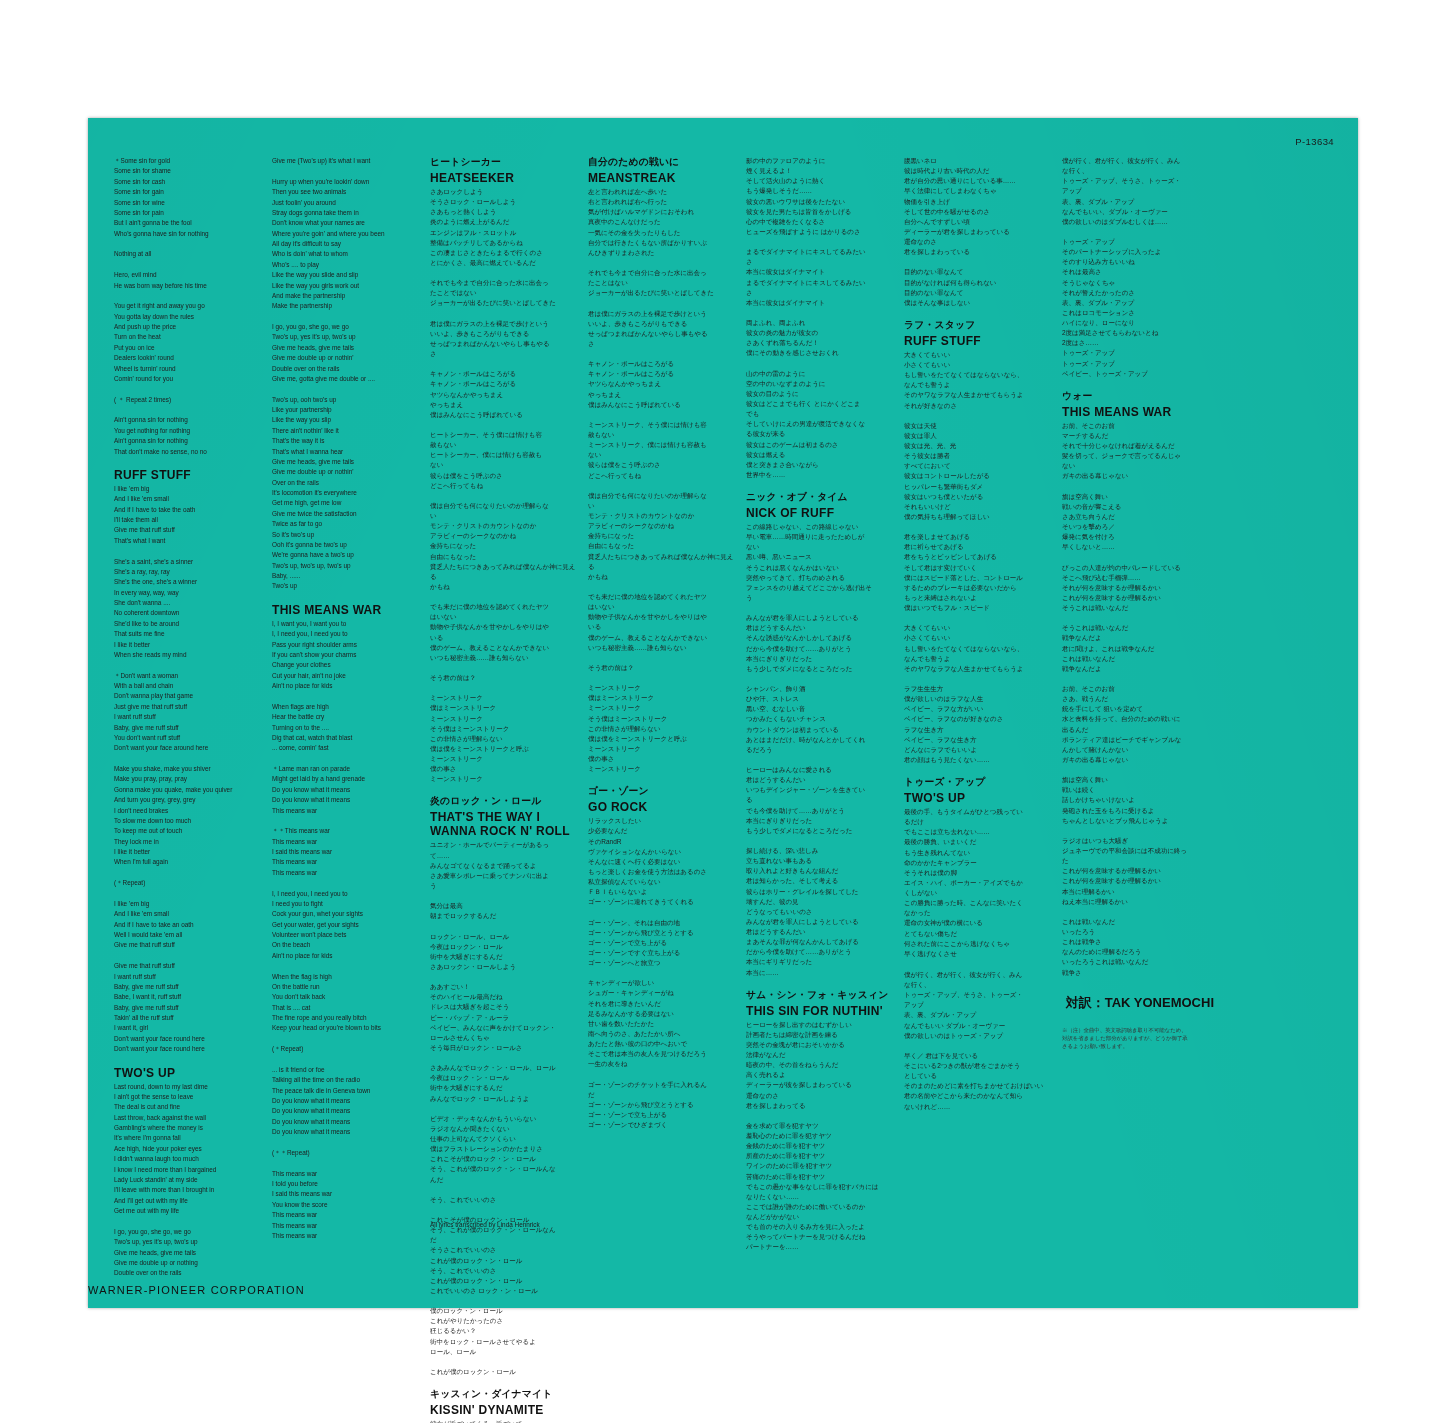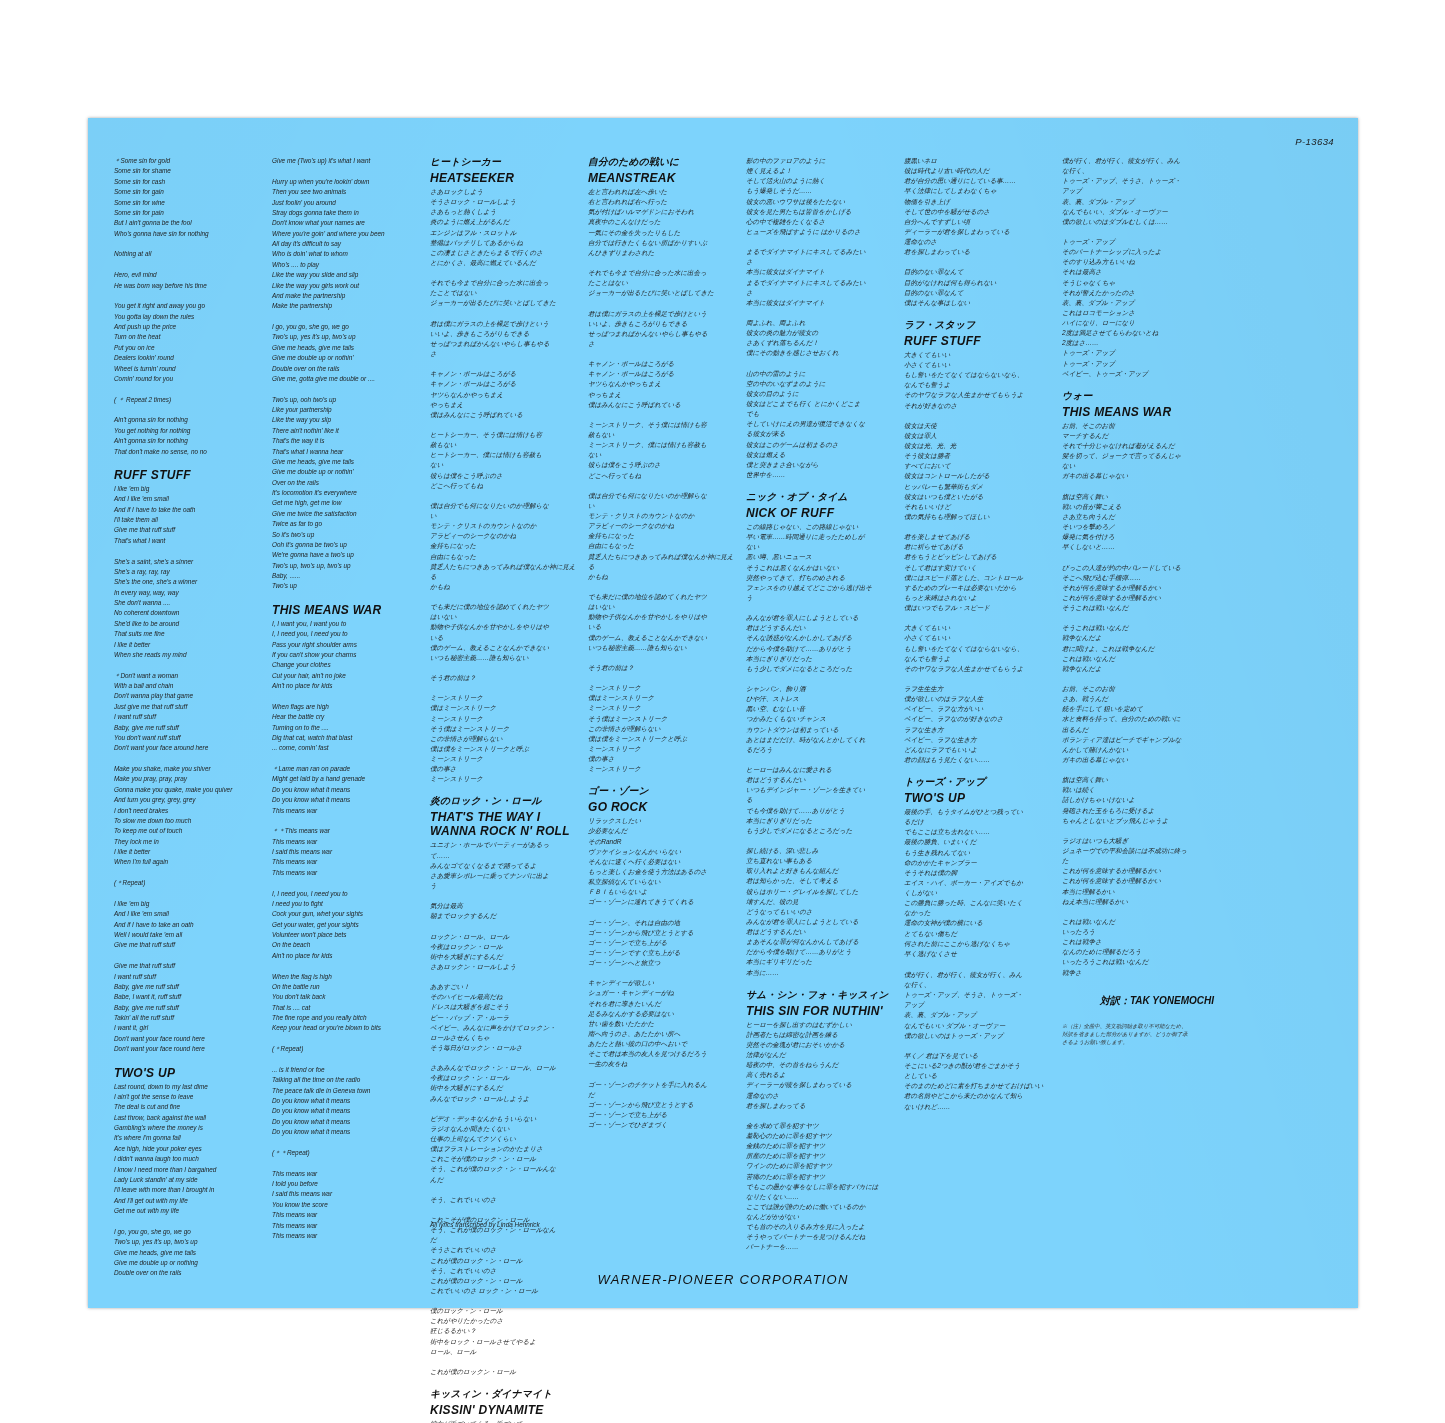--- a/index.html
+++ b/index.html
@@ -13,9 +13,8 @@
     position:absolute;
     left:88px;top:118px;
     width:1270px;height:1190px;
-    background:#7dd3fc;
+    background:#14b8a6;
     box-shadow:0 0 3px rgba(0,0,0,.35);
-    font-style:italic;
   }
   .sheet:before{
     content:"";position:absolute;inset:0;

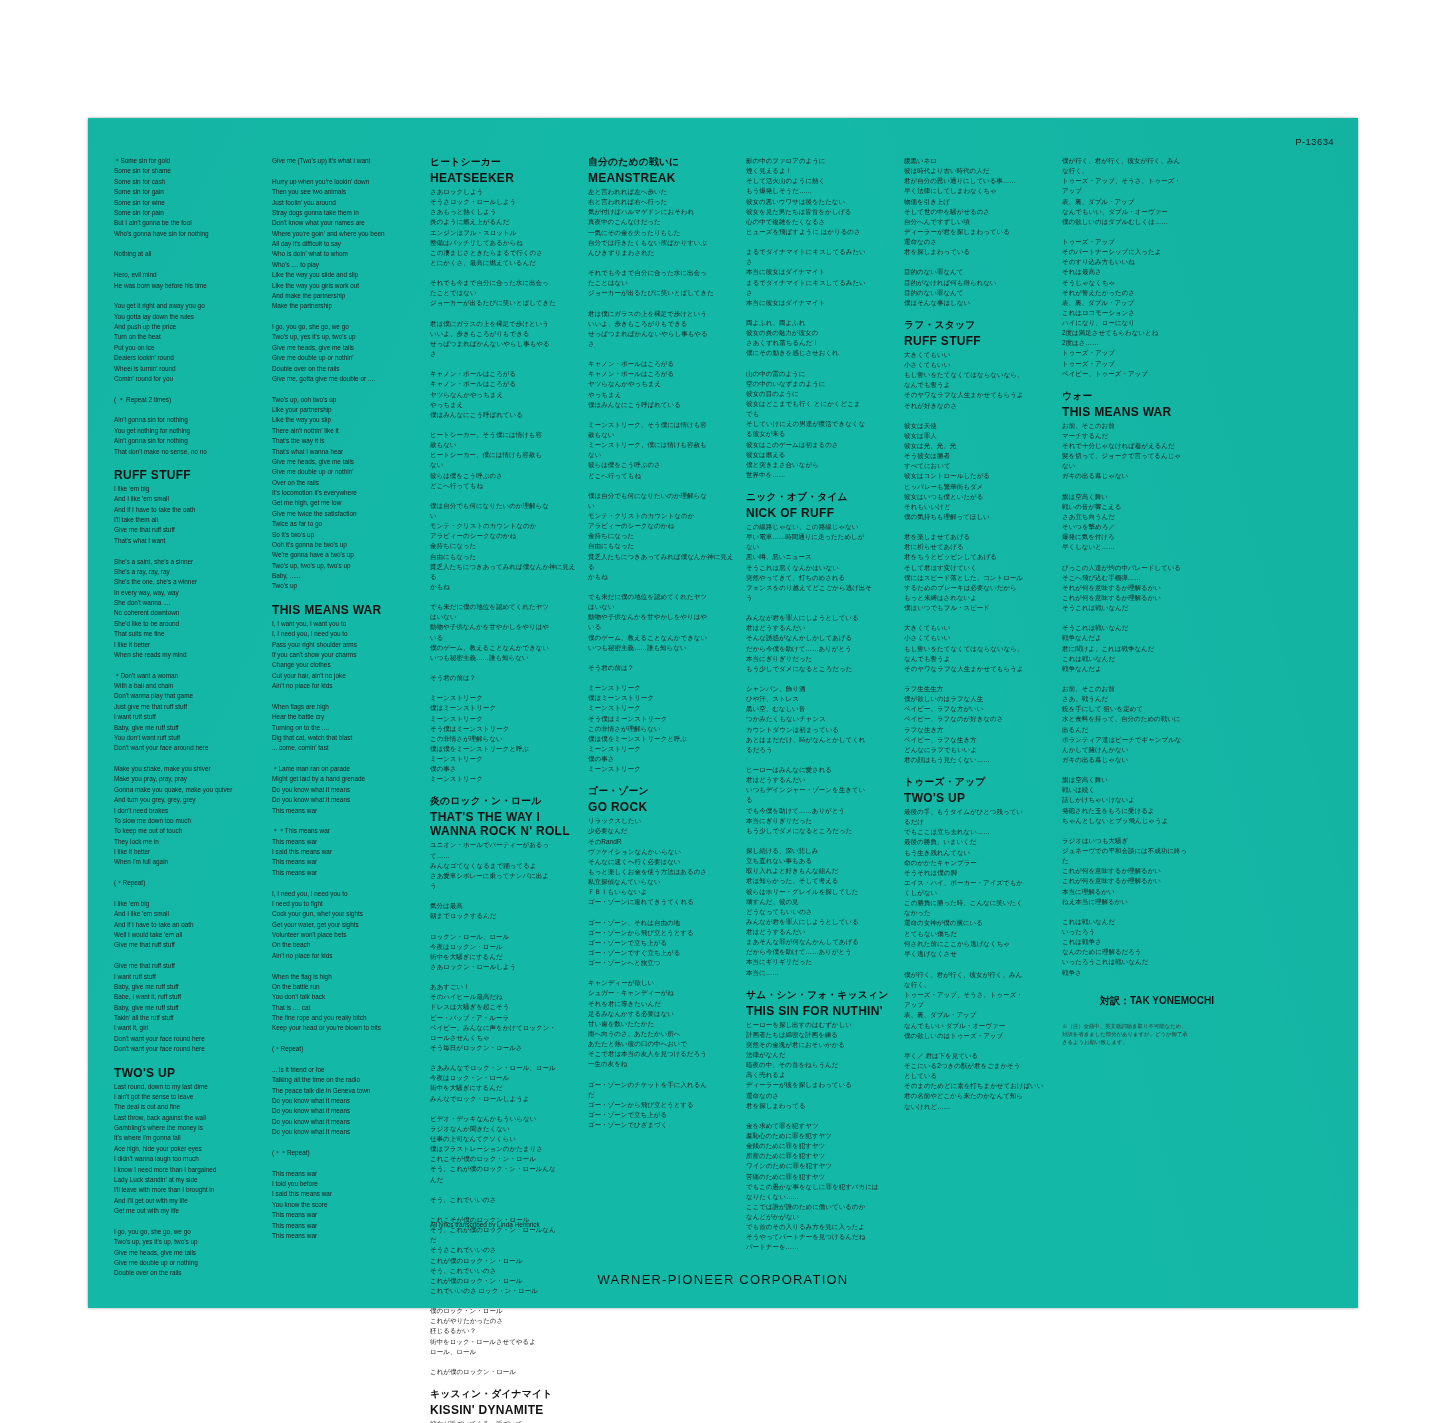--- a/index.html
+++ b/index.html
@@ -59,7 +59,7 @@
     white-space:pre-wrap;
   }
   .translator{
-    font-size:10px;font-weight:bold;color:#111;margin-top:16px;text-align:right;
+    font-size:13px;font-weight:bold;color:#111;margin-top:16px;text-align:right;
   }
   .transcribe{
     position:absolute;left:316px;bottom:32px;

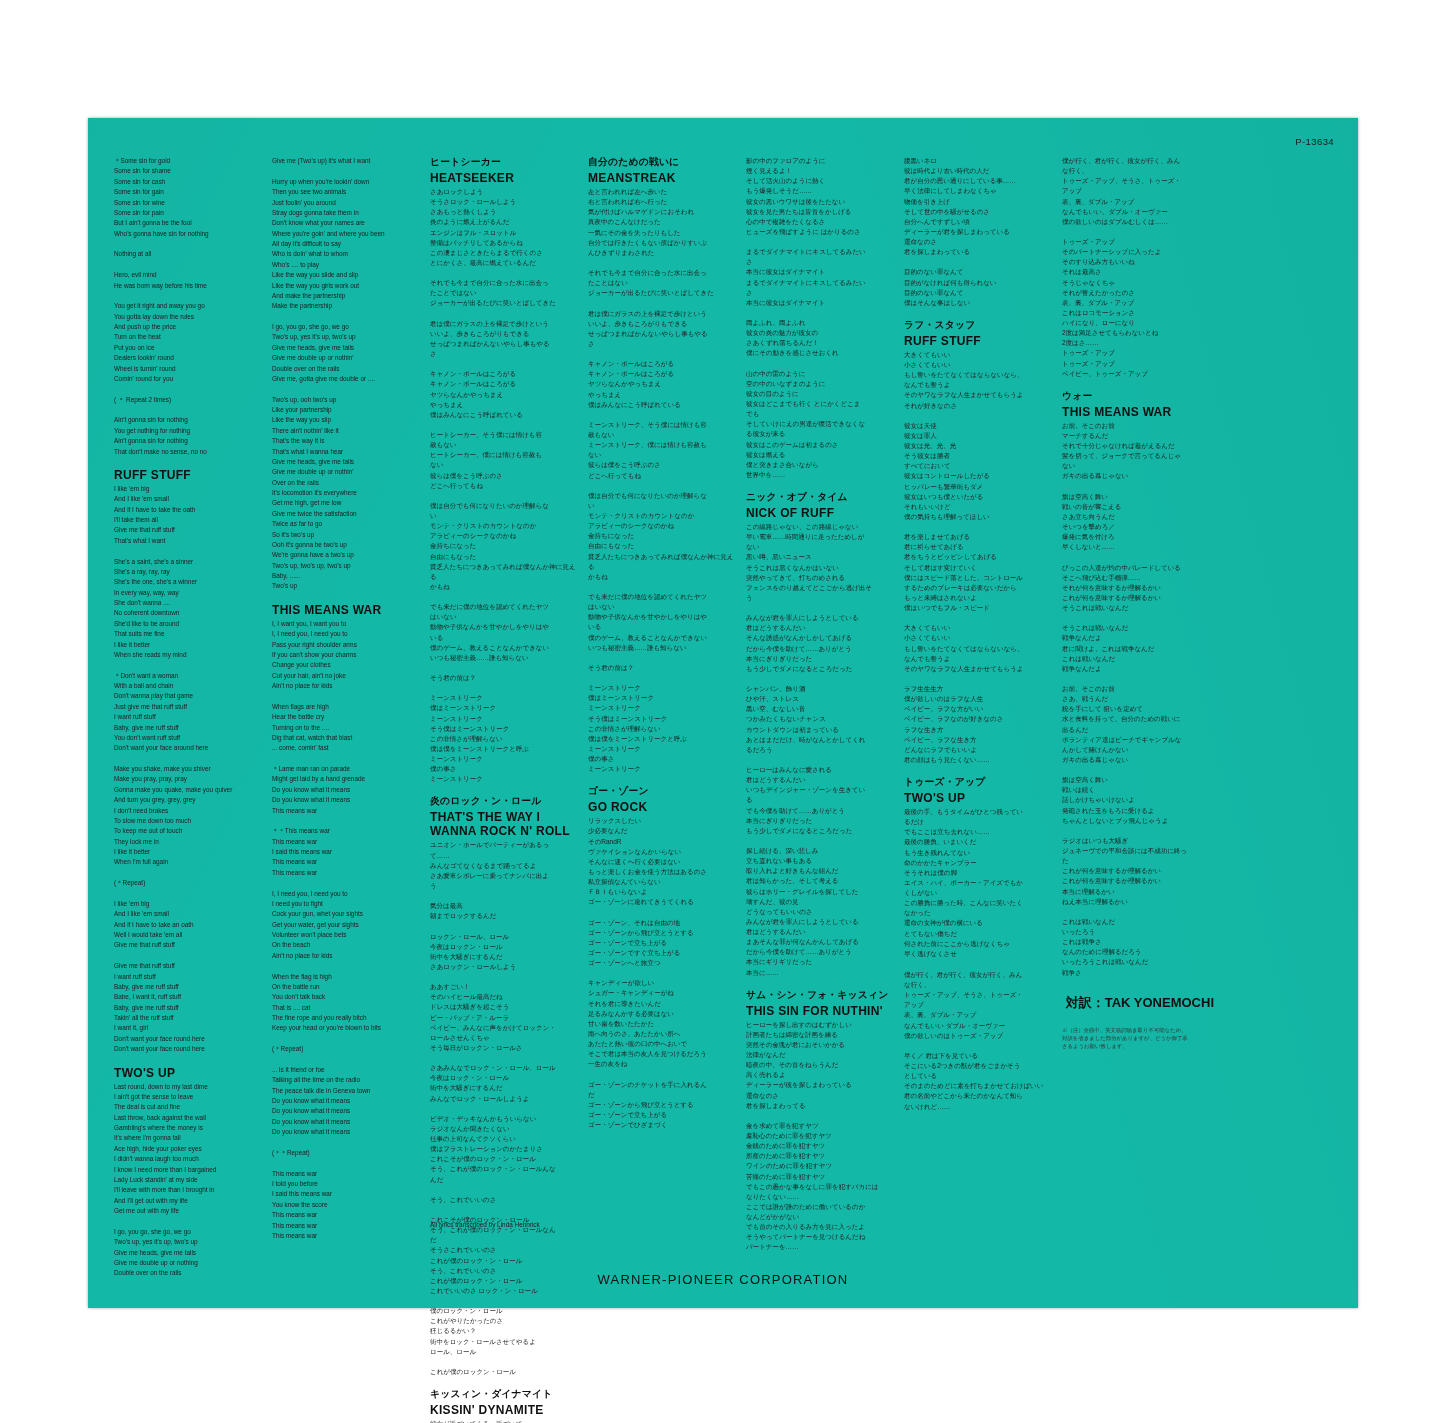--- a/index.html
+++ b/index.html
@@ -66,9 +66,9 @@
     font-size:6.4px;color:#1d1d1d;
   }
   .corp{
-    position:absolute;left:0;right:0;bottom:21px;
-    text-align:center;
-    font-size:13px;letter-spacing:1.2px;color:#111;
+    position:absolute;left:0;right:0;bottom:12px;
+    text-align:left;
+    font-size:11px;letter-spacing:1.2px;color:#111;
   }
 </style>
 </head>

